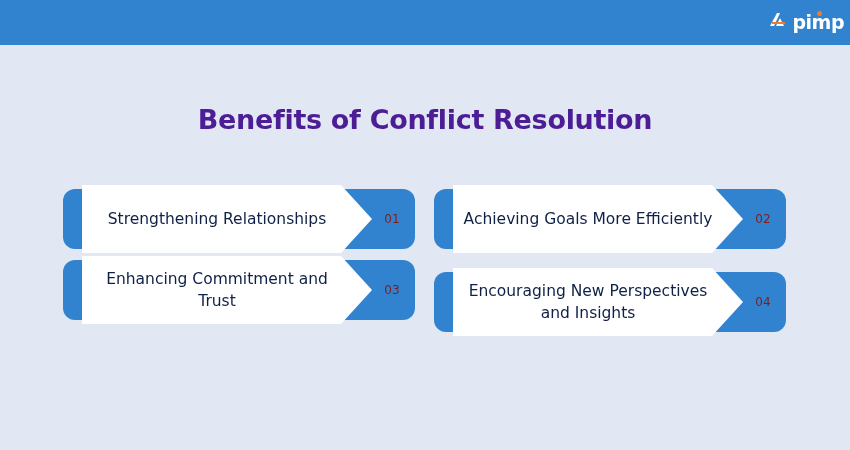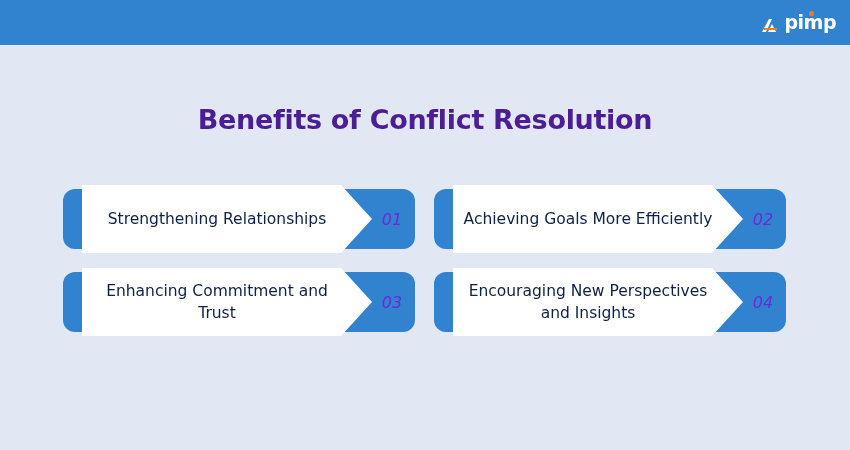--- a/index.html
+++ b/index.html
@@ -14,8 +14,8 @@
     background: #3283cf;
   }
   .logo {
-    position: absolute; right: 14px; top: 11px; height: 22px;
-    display: flex; align-items: flex-end; gap: 4px;
+    position: absolute; right: 6px; top: 11px; height: 22px;
+    display: flex; align-items: flex-start; gap: 4px;
   }
   .logo-mark { width: 20px; height: 16px; }
   .logo-text {

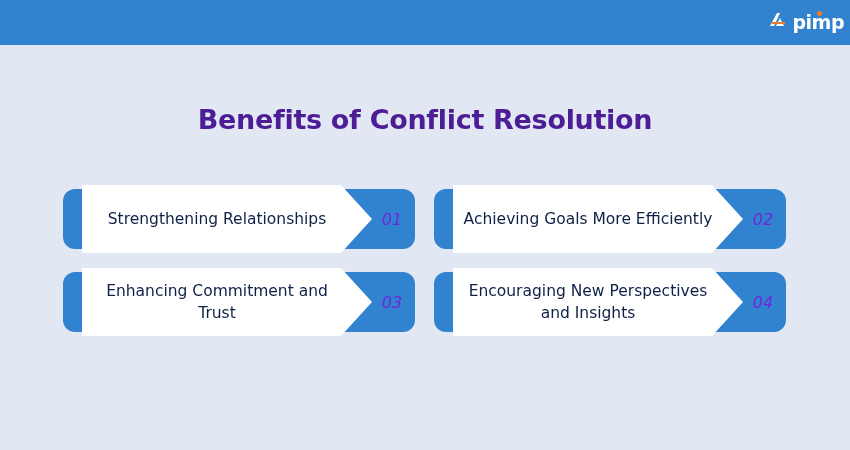--- a/index.html
+++ b/index.html
@@ -52,7 +52,7 @@
   .card .num {
     position: absolute; left: 309px; top: 4px; width: 40px; height: 60px;
     display: flex; align-items: center; justify-content: center;
-    color: #6d28d9; font-size: 16px; font-style: italic;
+    color: #7f1d1d; font-size: 12px;
   }
 </style>
 </head>

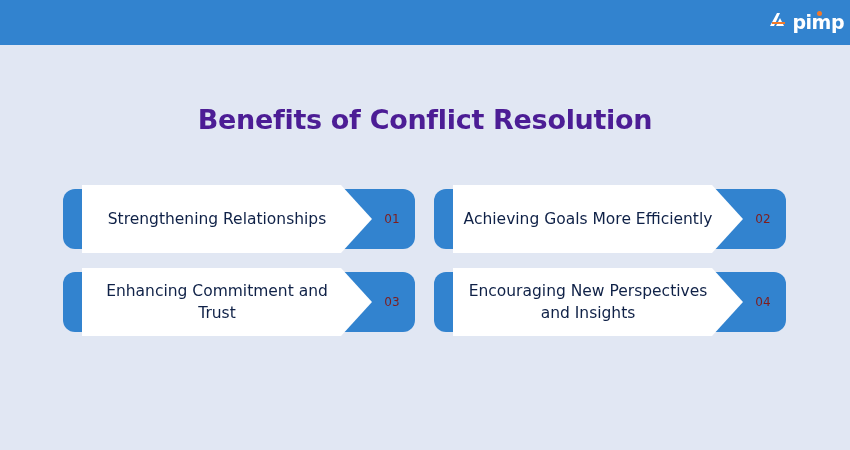--- a/index.html
+++ b/index.html
@@ -86,7 +86,7 @@
   <div class="num">02</div>
 </div>
 
-<div class="card" style="left:63px; top:268px;">
+<div class="card" style="left:63px; top:256px;">
   <div class="bar"></div>
   <div class="pennant"></div>
   <div class="label">Enhancing Commitment and Trust</div>

